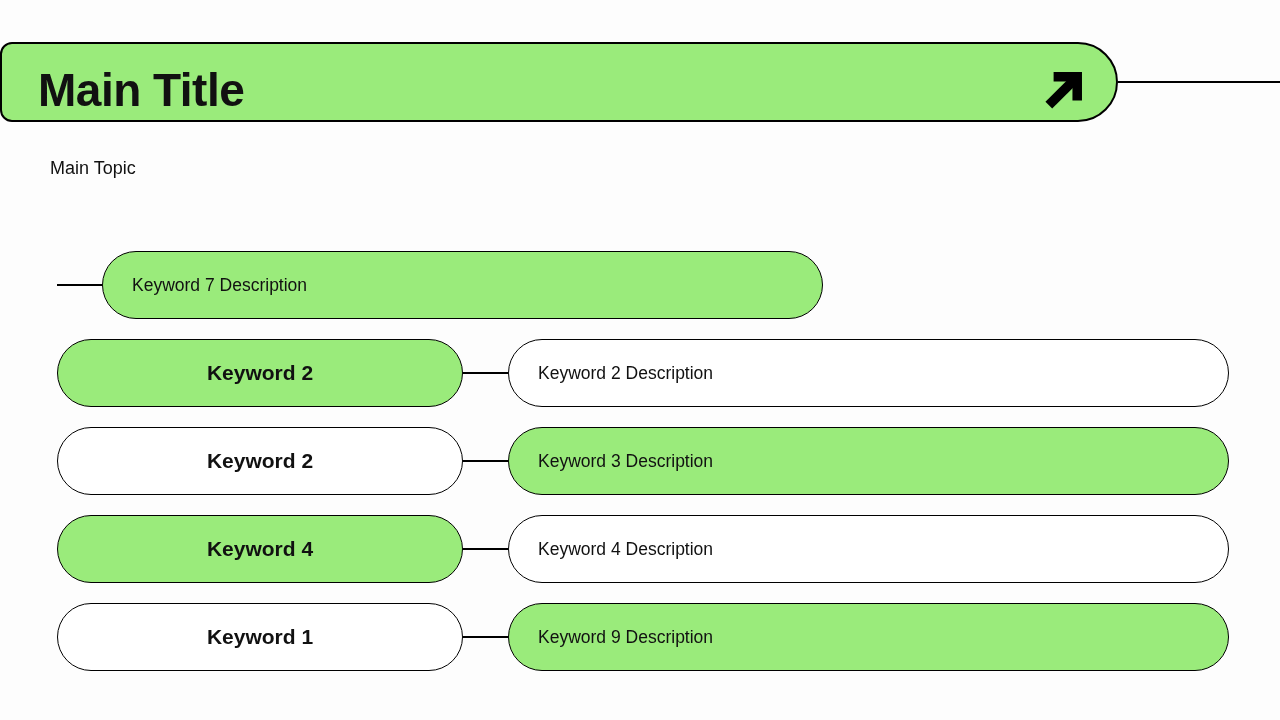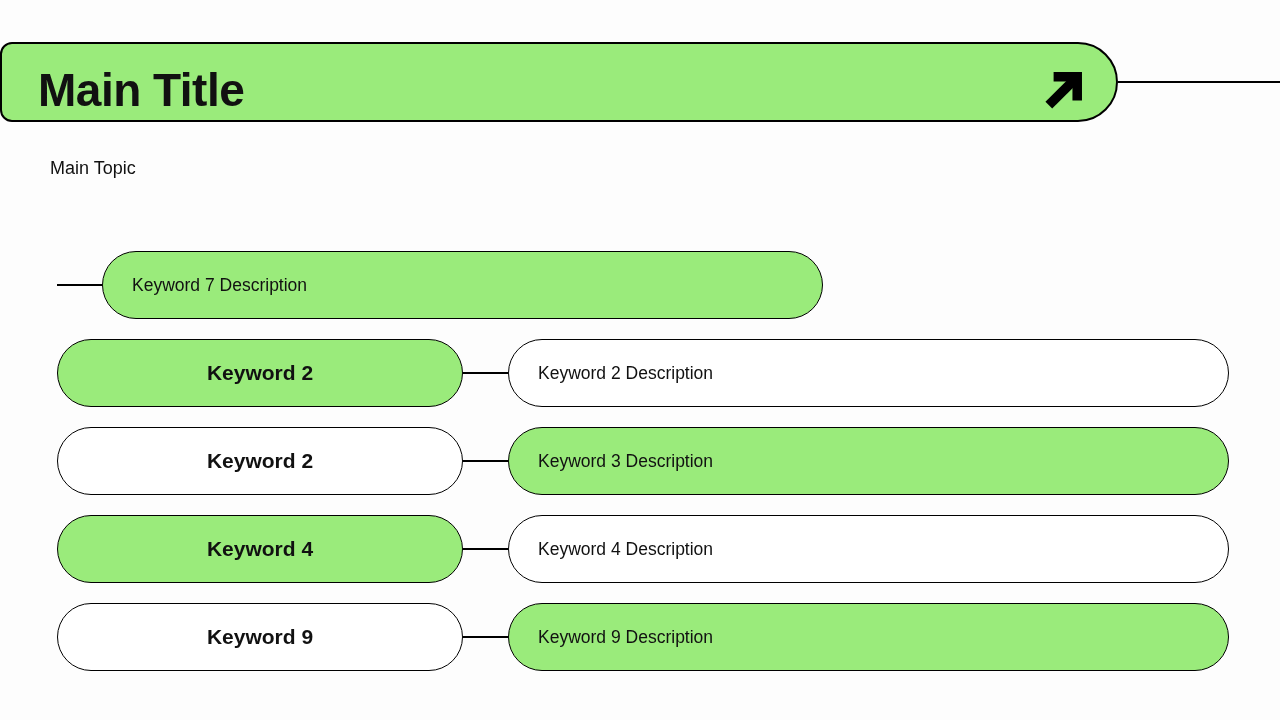--- a/index.html
+++ b/index.html
@@ -151,7 +151,7 @@
   </div>
 
   <div class="row">
-    <div class="pill pill-keyword">Keyword 9</div>
+    <div class="pill pill-keyword">Keyword 1</div>
     <div class="connector"></div>
     <div class="pill pill-desc green">Keyword 9 Description</div>
   </div>

